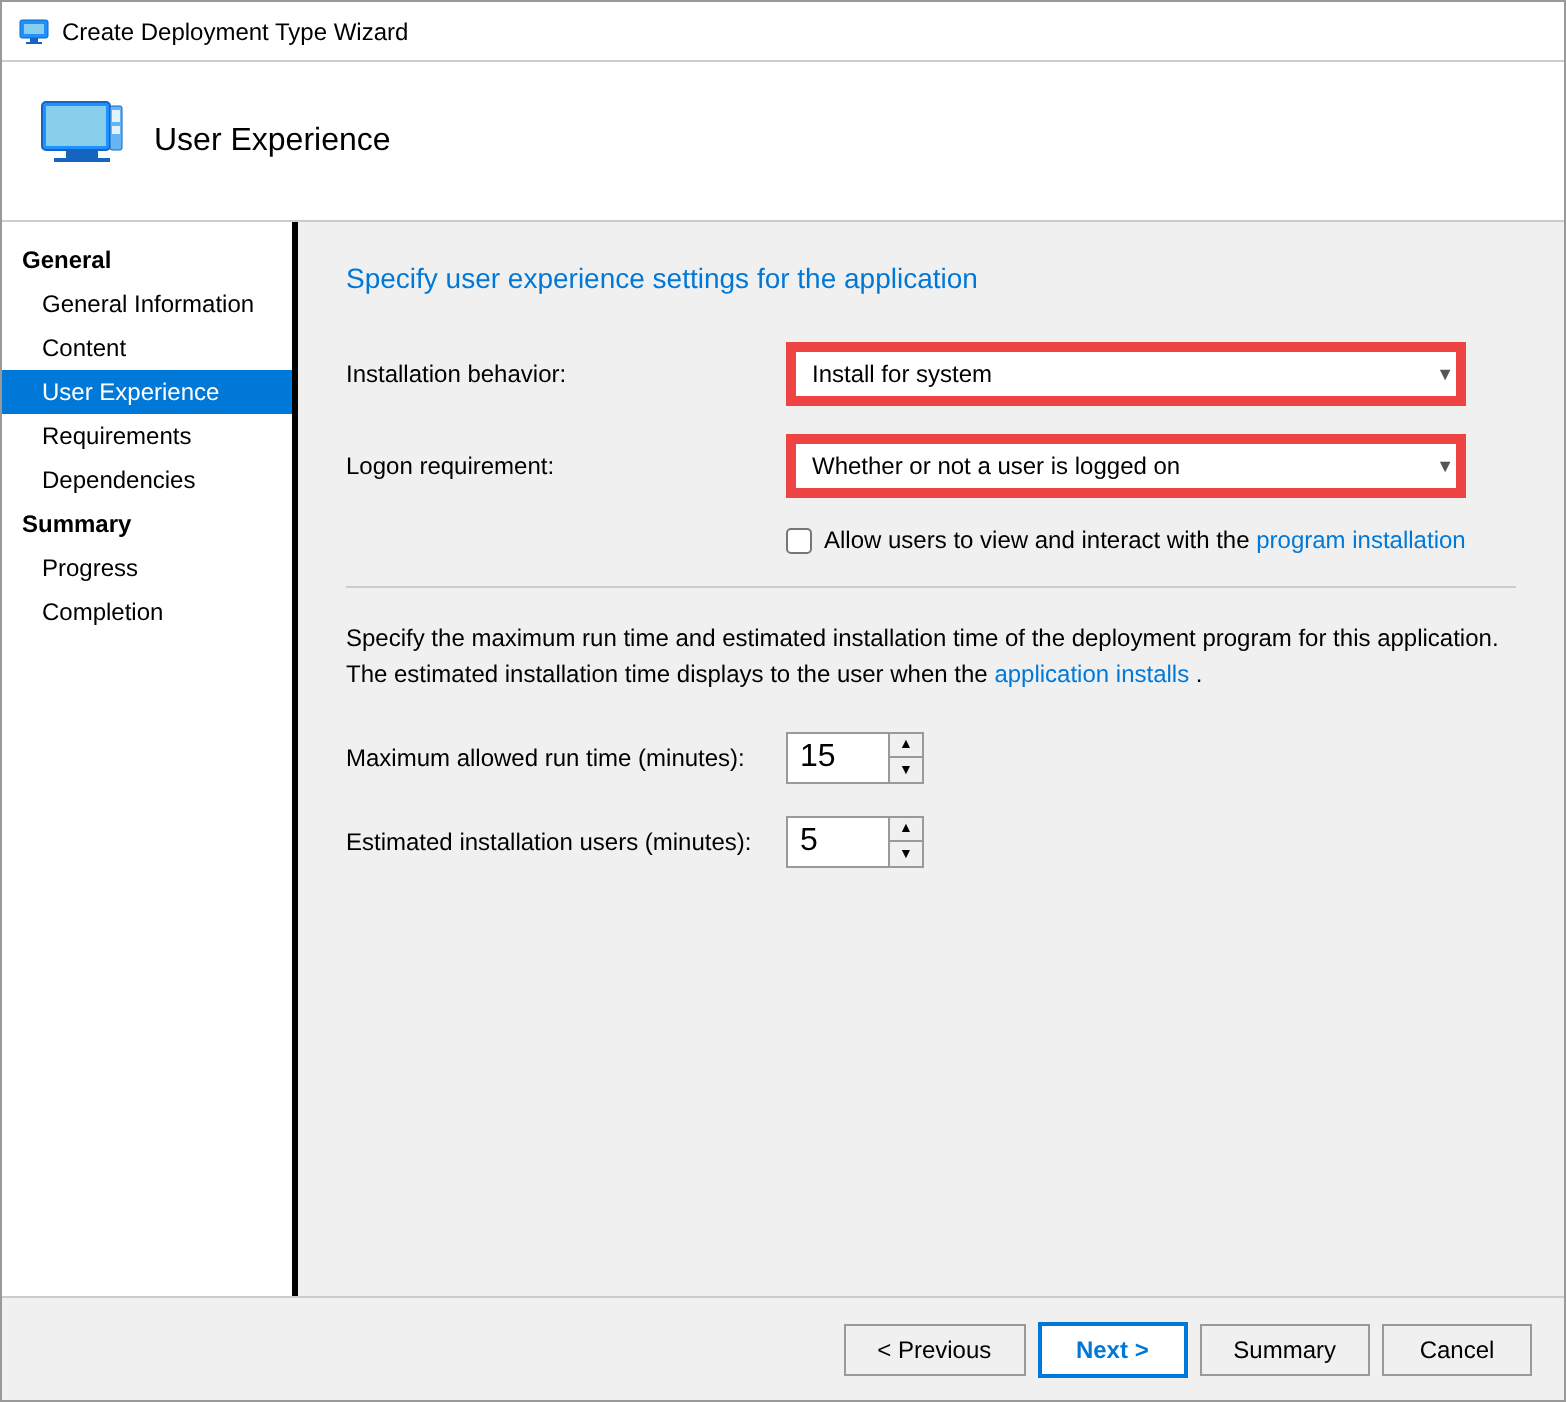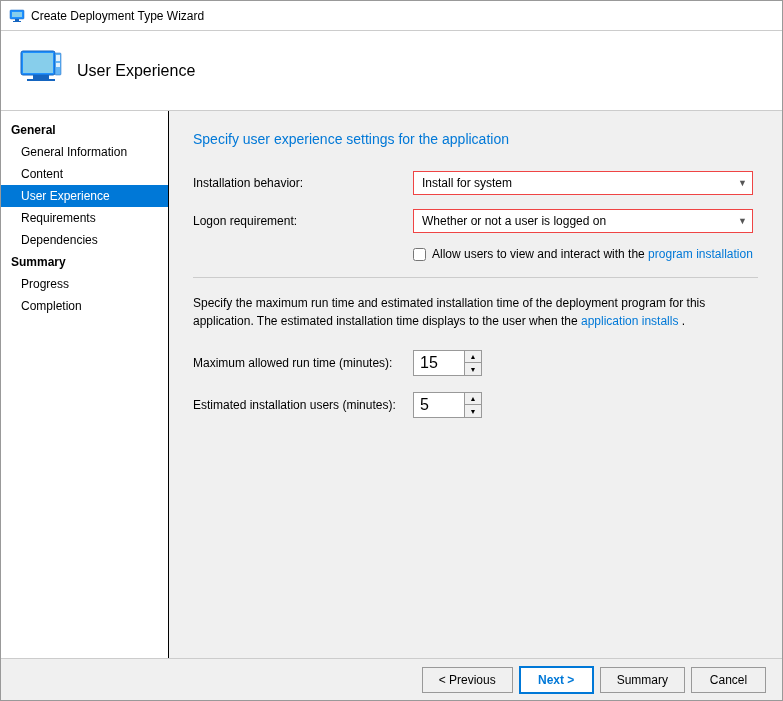--- a/index.html
+++ b/index.html
@@ -65,9 +65,9 @@
     }
 
     .sidebar {
-      width: 168px;
-      background: #fff;
-      border-right: 1px solid #000000;
+      width: 148px;
+      background: #fff;
+      border-right: 3px solid #000000;
       padding: 8px 0;
       flex-shrink: 0;
     }

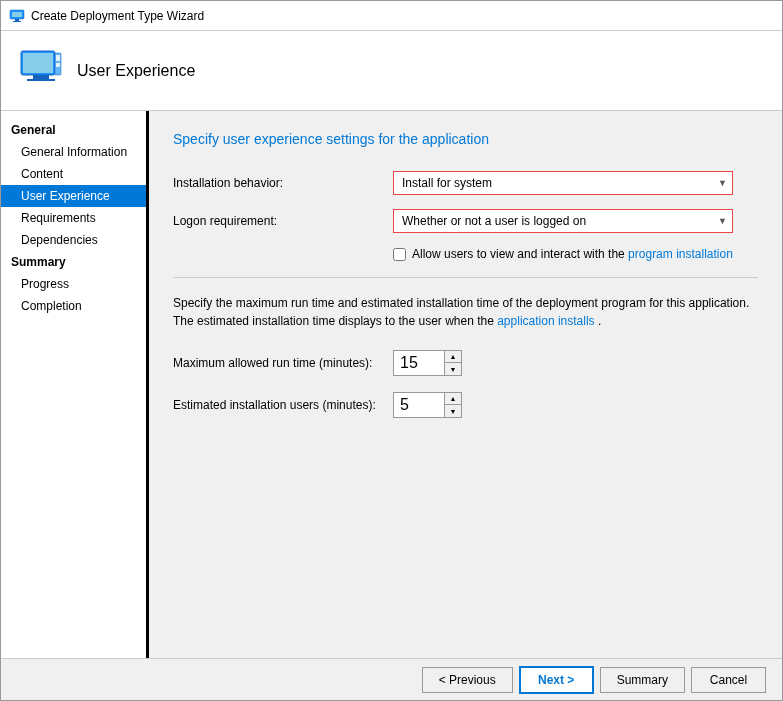--- a/index.html
+++ b/index.html
@@ -125,7 +125,7 @@
     .dropdown {
       width: 100%;
       padding: 4px 8px;
-      border: 1px solid #ef4444;
+      border: 5px solid #ef4444;
       background: #fff;
       font-size: 12px;
       appearance: none;

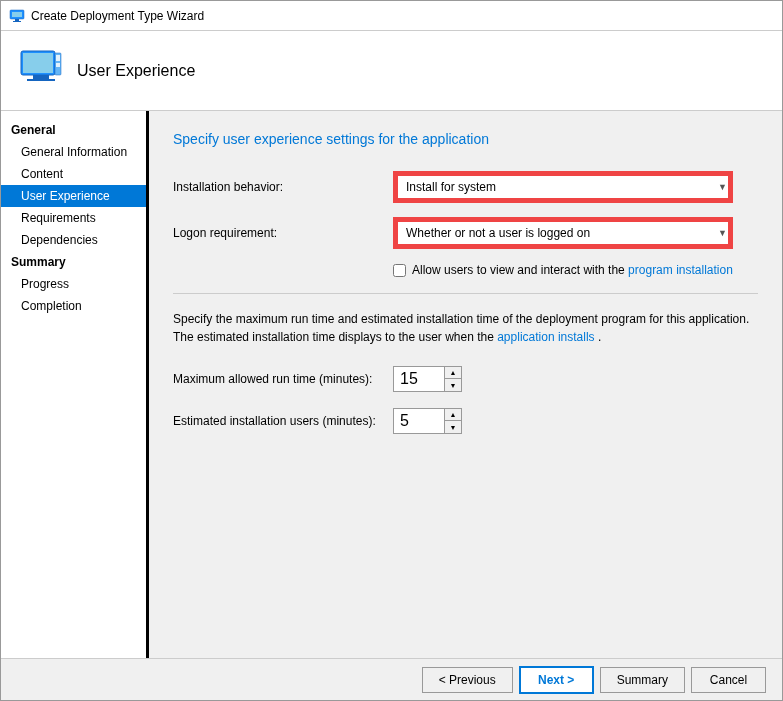--- a/index.html
+++ b/index.html
@@ -244,7 +244,7 @@
       display: flex;
       justify-content: flex-end;
       gap: 6px;
-      height: 42px;
+      height: 52px;
       align-items: center;
     }
 

